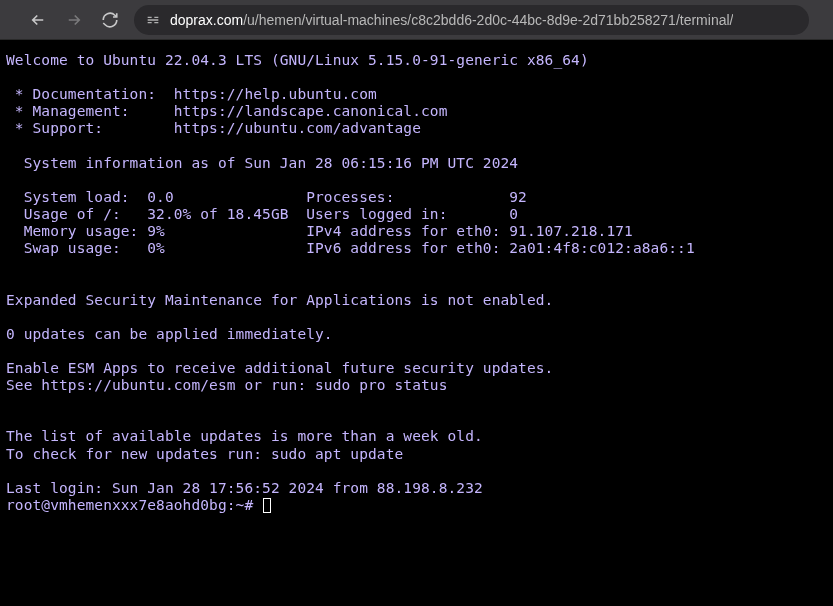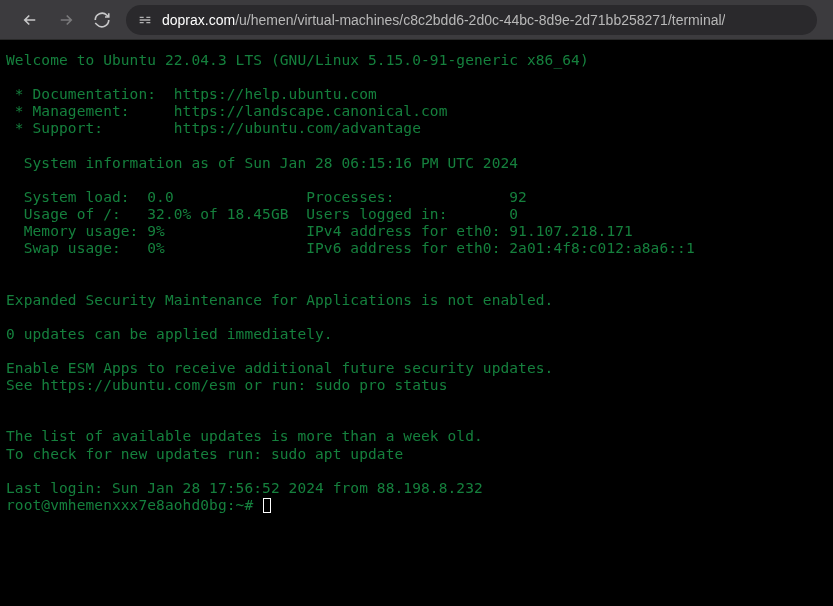--- a/index.html
+++ b/index.html
@@ -19,7 +19,7 @@
       background: #3c3b3e;
       display: flex;
       align-items: center;
-      padding: 0 16px;
+      padding: 0 24px;
       gap: 10px;
       border-bottom: 1px solid #2a2a2a;
     }

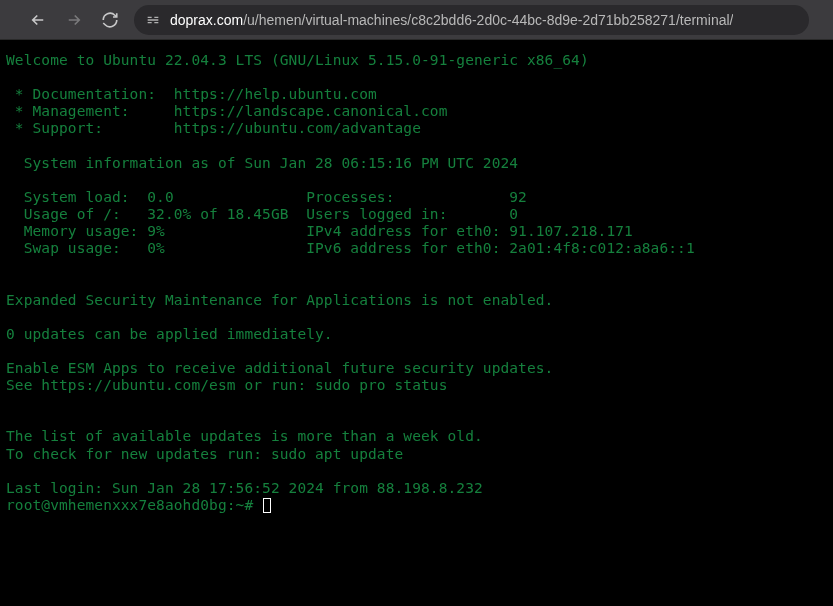--- a/index.html
+++ b/index.html
@@ -79,7 +79,7 @@
     }
     .terminal {
       background: #000;
-      color: #15803d;
+      color: #c4b5fd;
       padding: 12px 6px;
       font-size: 14.5px;
       line-height: 1.18;

